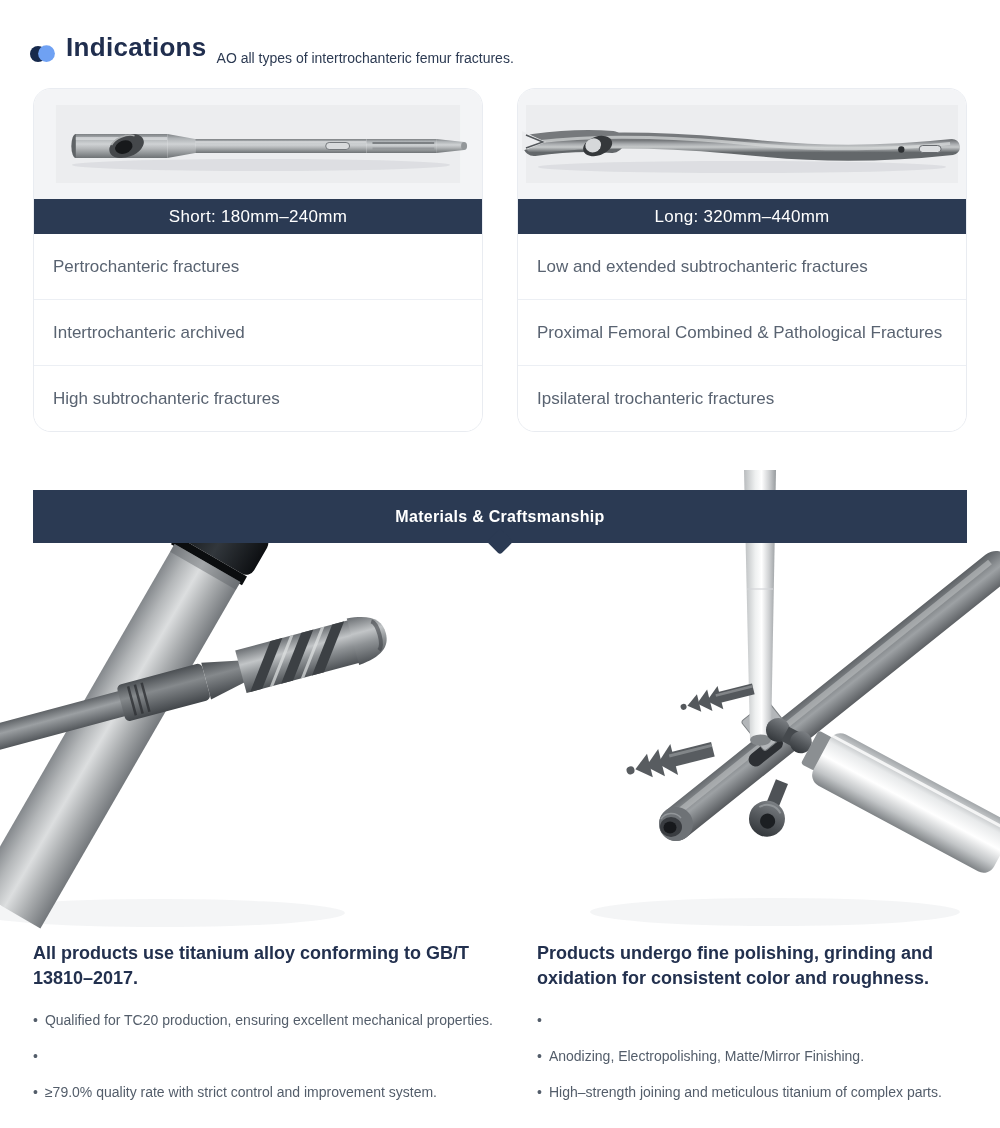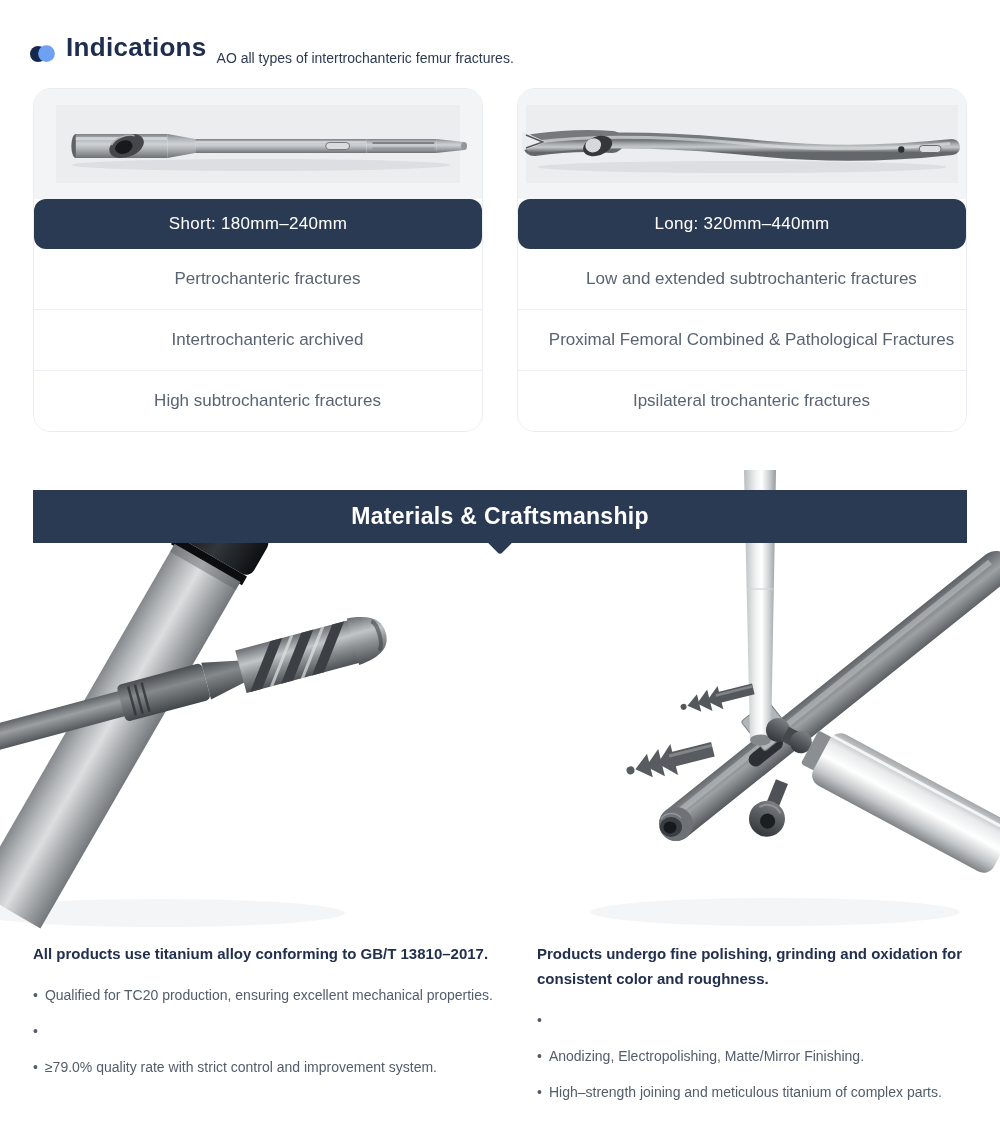--- a/index.html
+++ b/index.html
@@ -17,8 +17,8 @@
   .card{flex:1;border:1px solid #e9ecf1;border-radius:18px;overflow:hidden;display:flex;flex-direction:column;background:#ffffff;box-sizing:border-box;}
   .card-photo{height:110px;background:#f3f4f6;position:relative;flex:0 0 auto;}
   .card-photo svg{display:block;width:100%;height:100%;}
-  .size-bar{height:50px;background:#2b3a53;color:#ffffff;display:flex;align-items:center;justify-content:center;
-    font-size:17px;letter-spacing:.3px;flex:0 0 auto;border-radius:12px;}
+  .size-bar{height:35px;background:#2b3a53;color:#ffffff;display:flex;align-items:center;justify-content:center;
+    font-size:17px;letter-spacing:.3px;flex:0 0 auto;}
   .rows{flex:1;display:flex;flex-direction:column;background:#ffffff;}
   .row{flex:1;display:flex;align-items:center;padding-left:19px;font-size:17px;color:#596371;border-top:1px solid #eceff4;justify-content:center;}
   .row:first-child{border-top:none;}

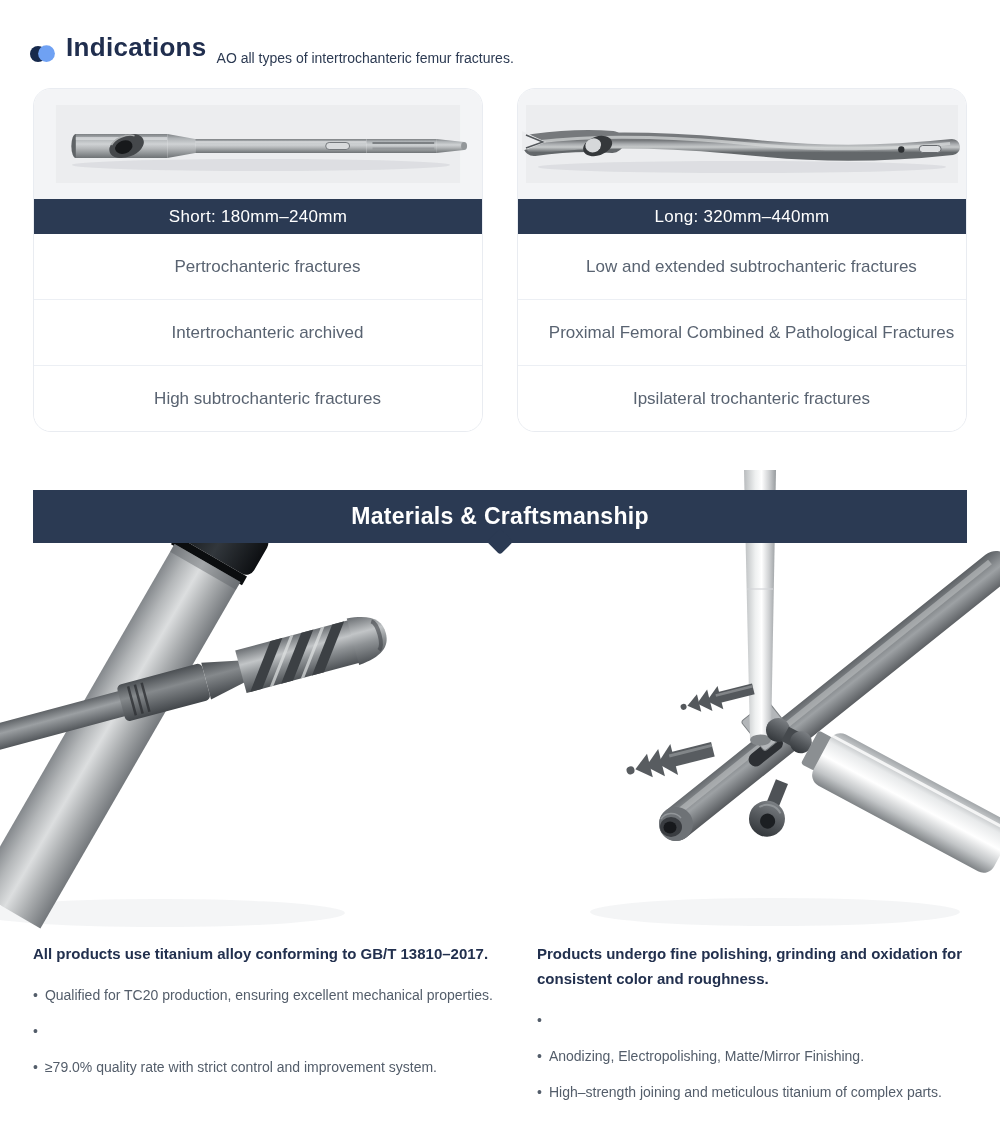--- a/index.html
+++ b/index.html
@@ -20,7 +20,7 @@
   .size-bar{height:35px;background:#2b3a53;color:#ffffff;display:flex;align-items:center;justify-content:center;
     font-size:17px;letter-spacing:.3px;flex:0 0 auto;}
   .rows{flex:1;display:flex;flex-direction:column;background:#ffffff;}
-  .row{flex:1;display:flex;align-items:center;padding-left:19px;font-size:17px;color:#596371;border-top:1px solid #eceff4;justify-content:center;}
+  .row{flex:1;display:flex;align-items:center;padding-left:19px;font-size:17px;color:#596371;border-top:1px solid #eceff4;}
   .row:first-child{border-top:none;}
   
   .photo-left{position:absolute;left:0;top:505px;width:470px;height:430px;z-index:1;}

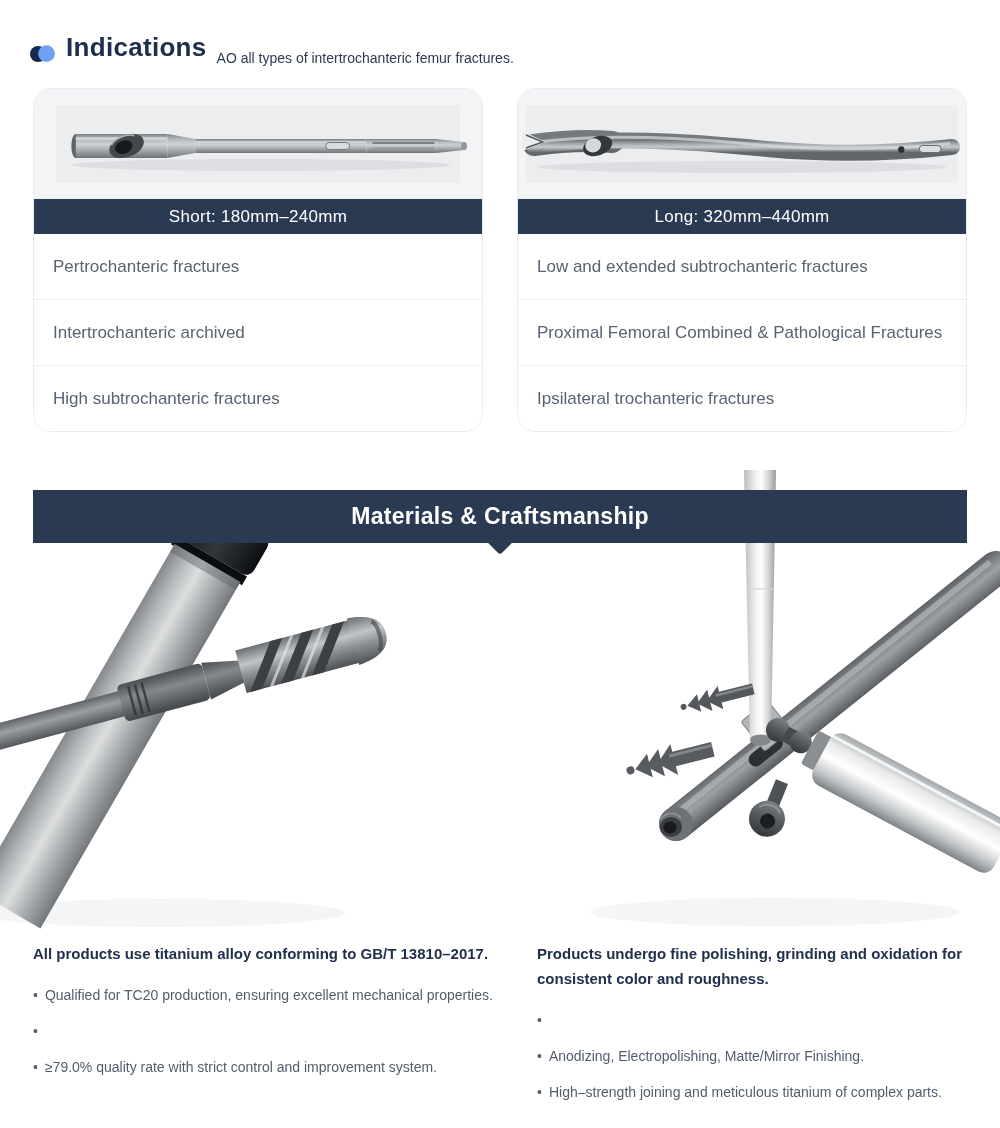--- a/index.html
+++ b/index.html
@@ -27,7 +27,7 @@
   .photo-right{position:absolute;left:560px;top:470px;width:440px;height:465px;z-index:1;}
   .photo-left svg,.photo-right svg{display:block;}
   .banner{position:absolute;left:33px;top:490px;width:934px;height:53px;background:#2b3a53;z-index:2;
-    display:flex;align-items:center;justify-content:center;color:#ffffff;font-size:23px;font-weight:700;letter-spacing:.3px;}
+    display:flex;align-items:center;justify-content:center;color:#ffffff;font-size:16px;font-weight:700;letter-spacing:.3px;}
   .banner::after{content:"";position:absolute;left:50%;bottom:-8px;width:19px;height:19px;background:#2b3a53;
     transform:translateX(-50%) rotate(45deg);border-radius:3px;}
   

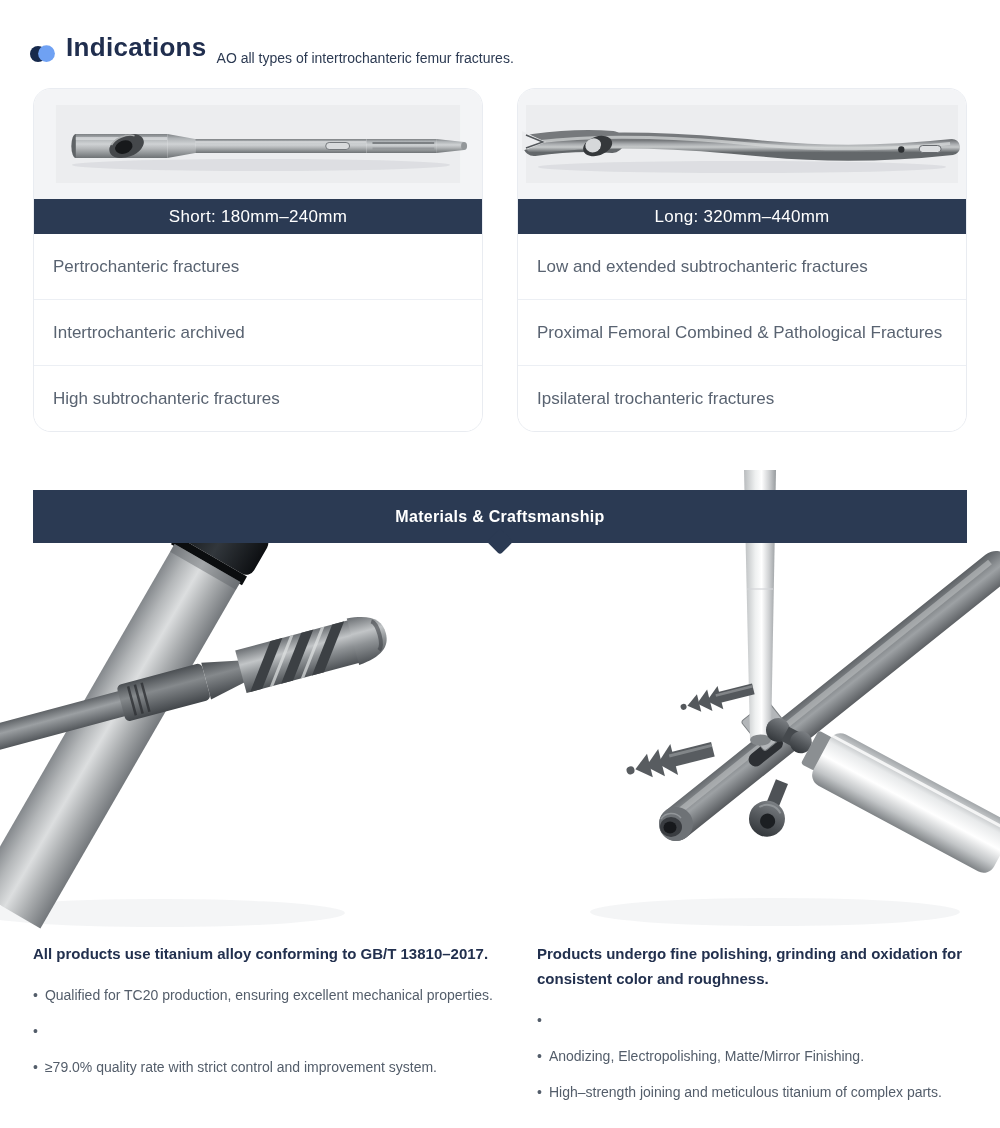--- a/index.html
+++ b/index.html
@@ -34,7 +34,7 @@
   .col{position:absolute;top:941px;z-index:3;}
   .col-left{left:33px;width:490px;}
   .col-right{left:537px;width:450px;}
-  .col-heading{font-size:15px;line-height:25px;font-weight:700;color:#22304e;}
+  .col-heading{font-size:18px;line-height:25px;font-weight:700;color:#22304e;}
   .bullets{margin-top:21px;}
   .bullet{display:flex;align-items:flex-start;font-size:14px;color:#535d6a;margin-bottom:20px;white-space:nowrap;}
   .bullet .glyph{margin-right:7px;color:#535d6a;flex:0 0 auto;}

